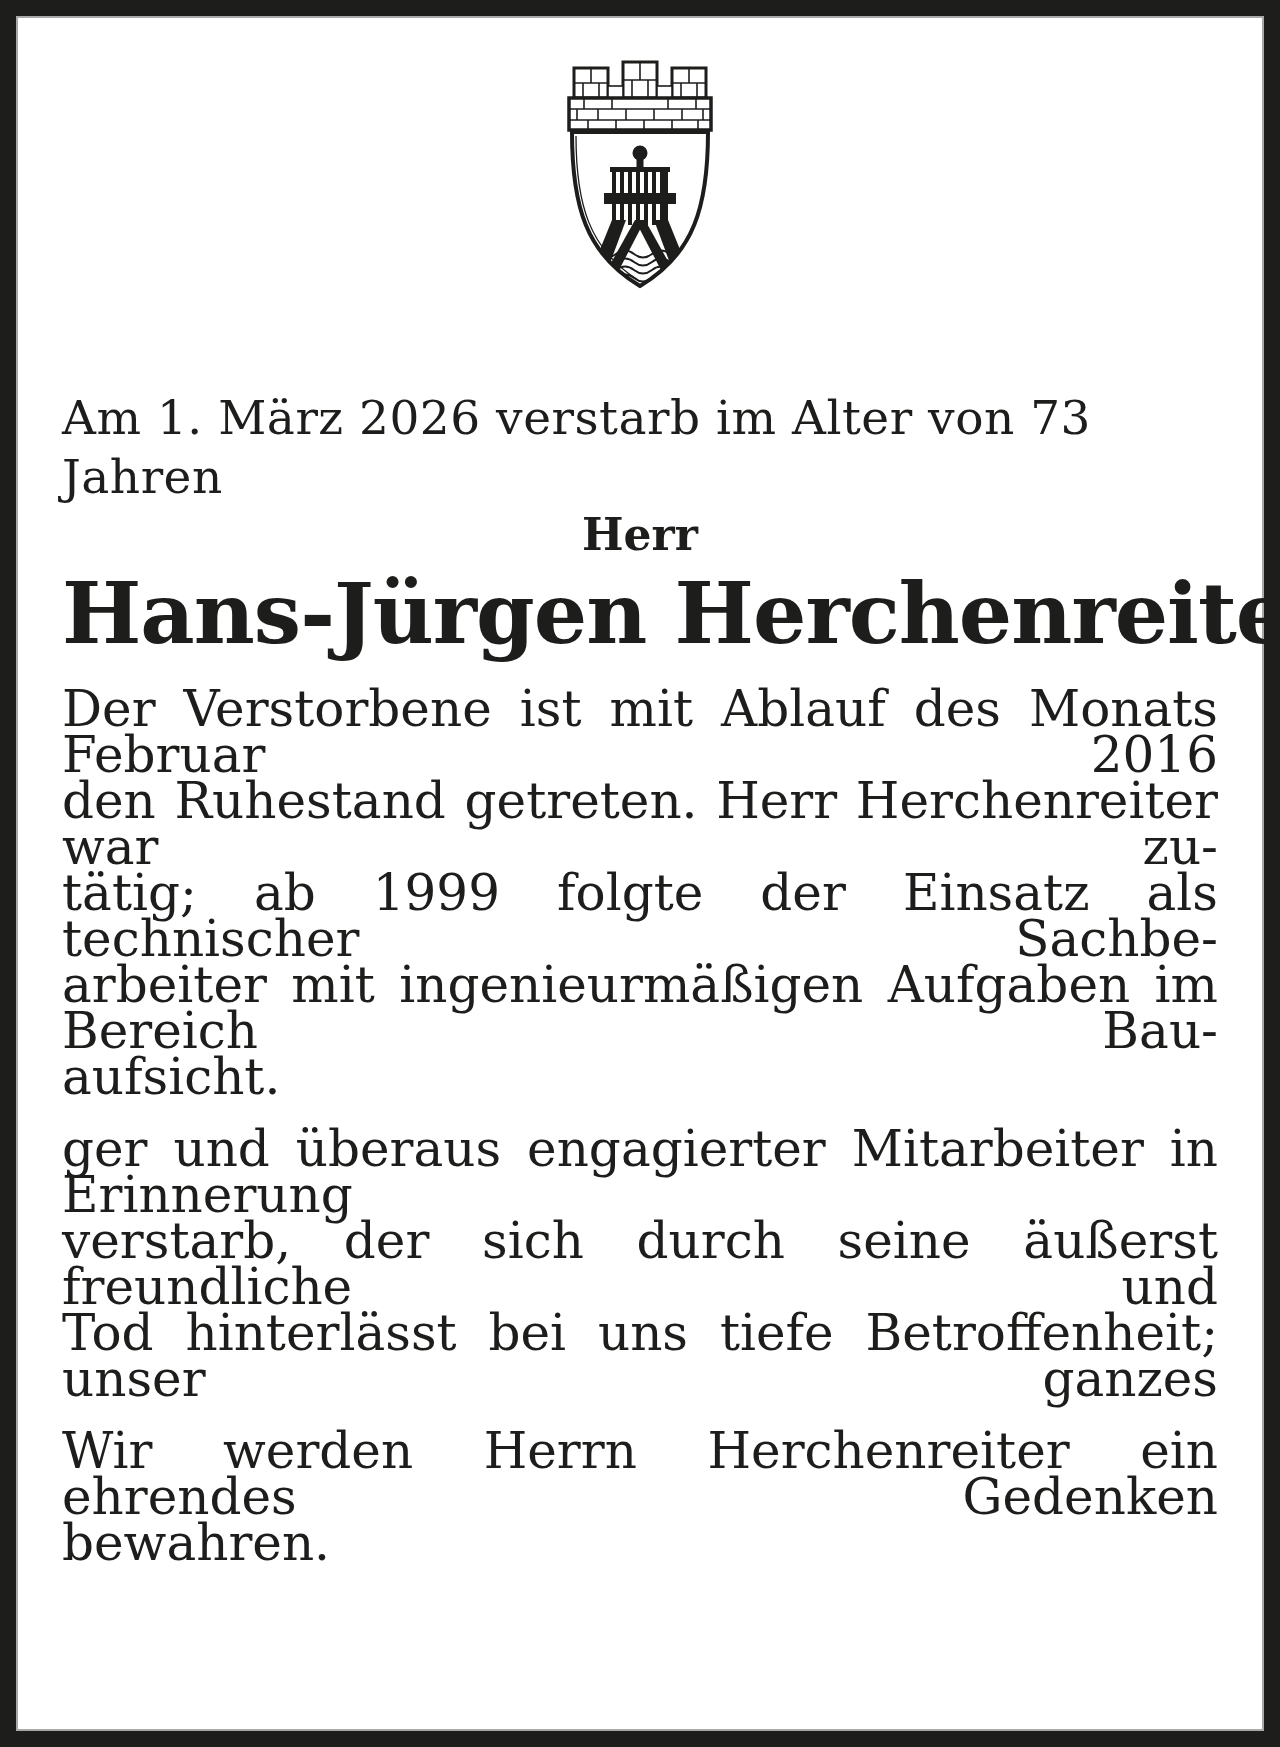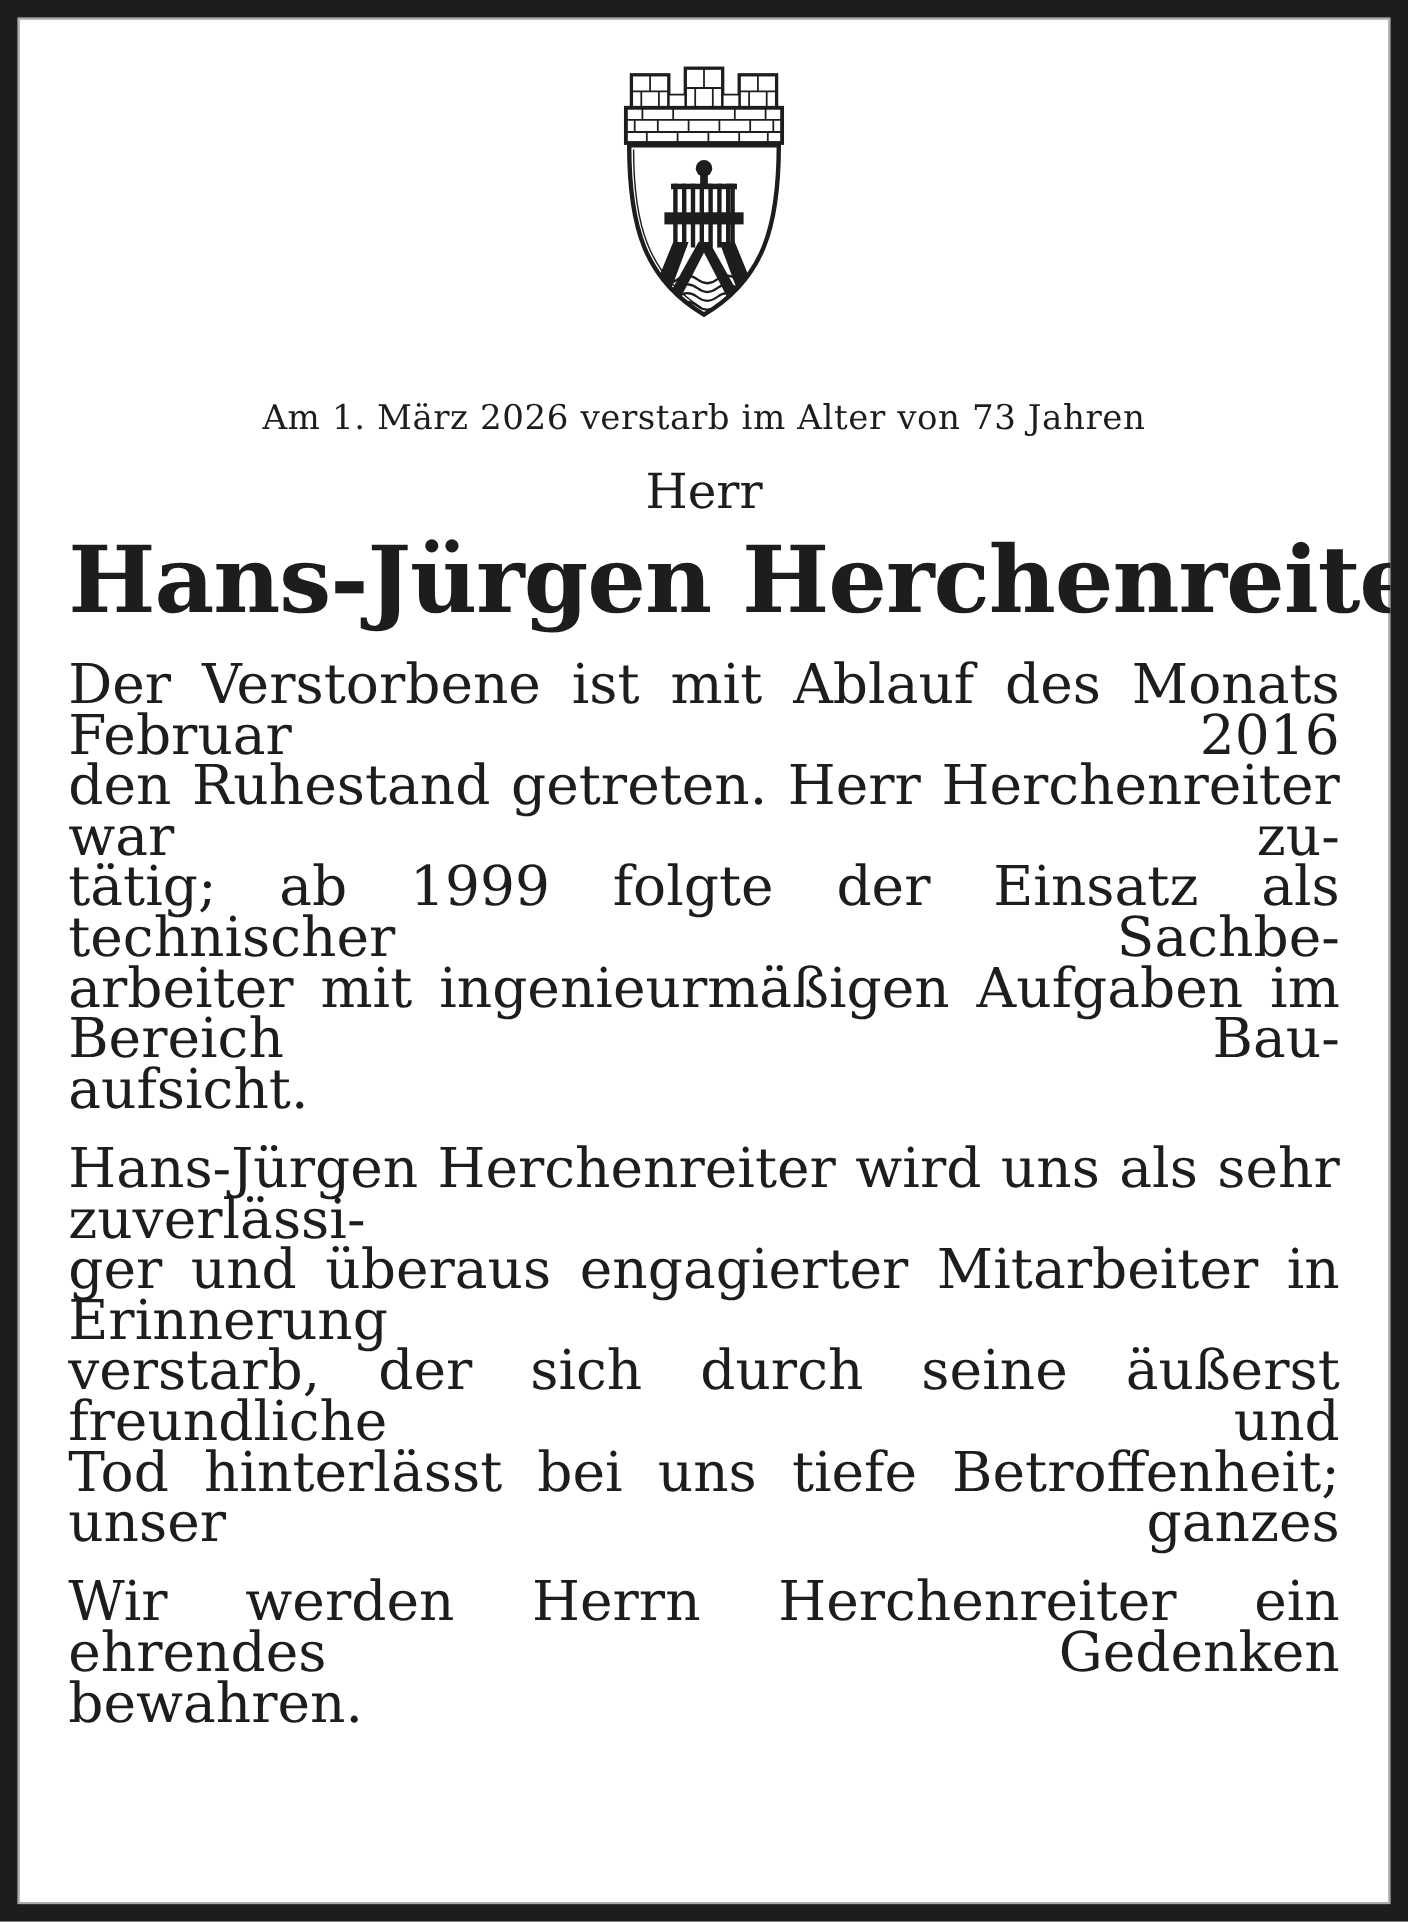--- a/index.html
+++ b/index.html
@@ -21,9 +21,9 @@
   .crest-wrap svg{display:inline-block;}
   
   .intro-line{
-    margin-top:66px;
-    text-align:center;
-    font-size:31px;
+    margin-top:94px;
+    text-align:left;
+    font-size:47px;
     line-height:1.25;
     letter-spacing:0.5px;
   }

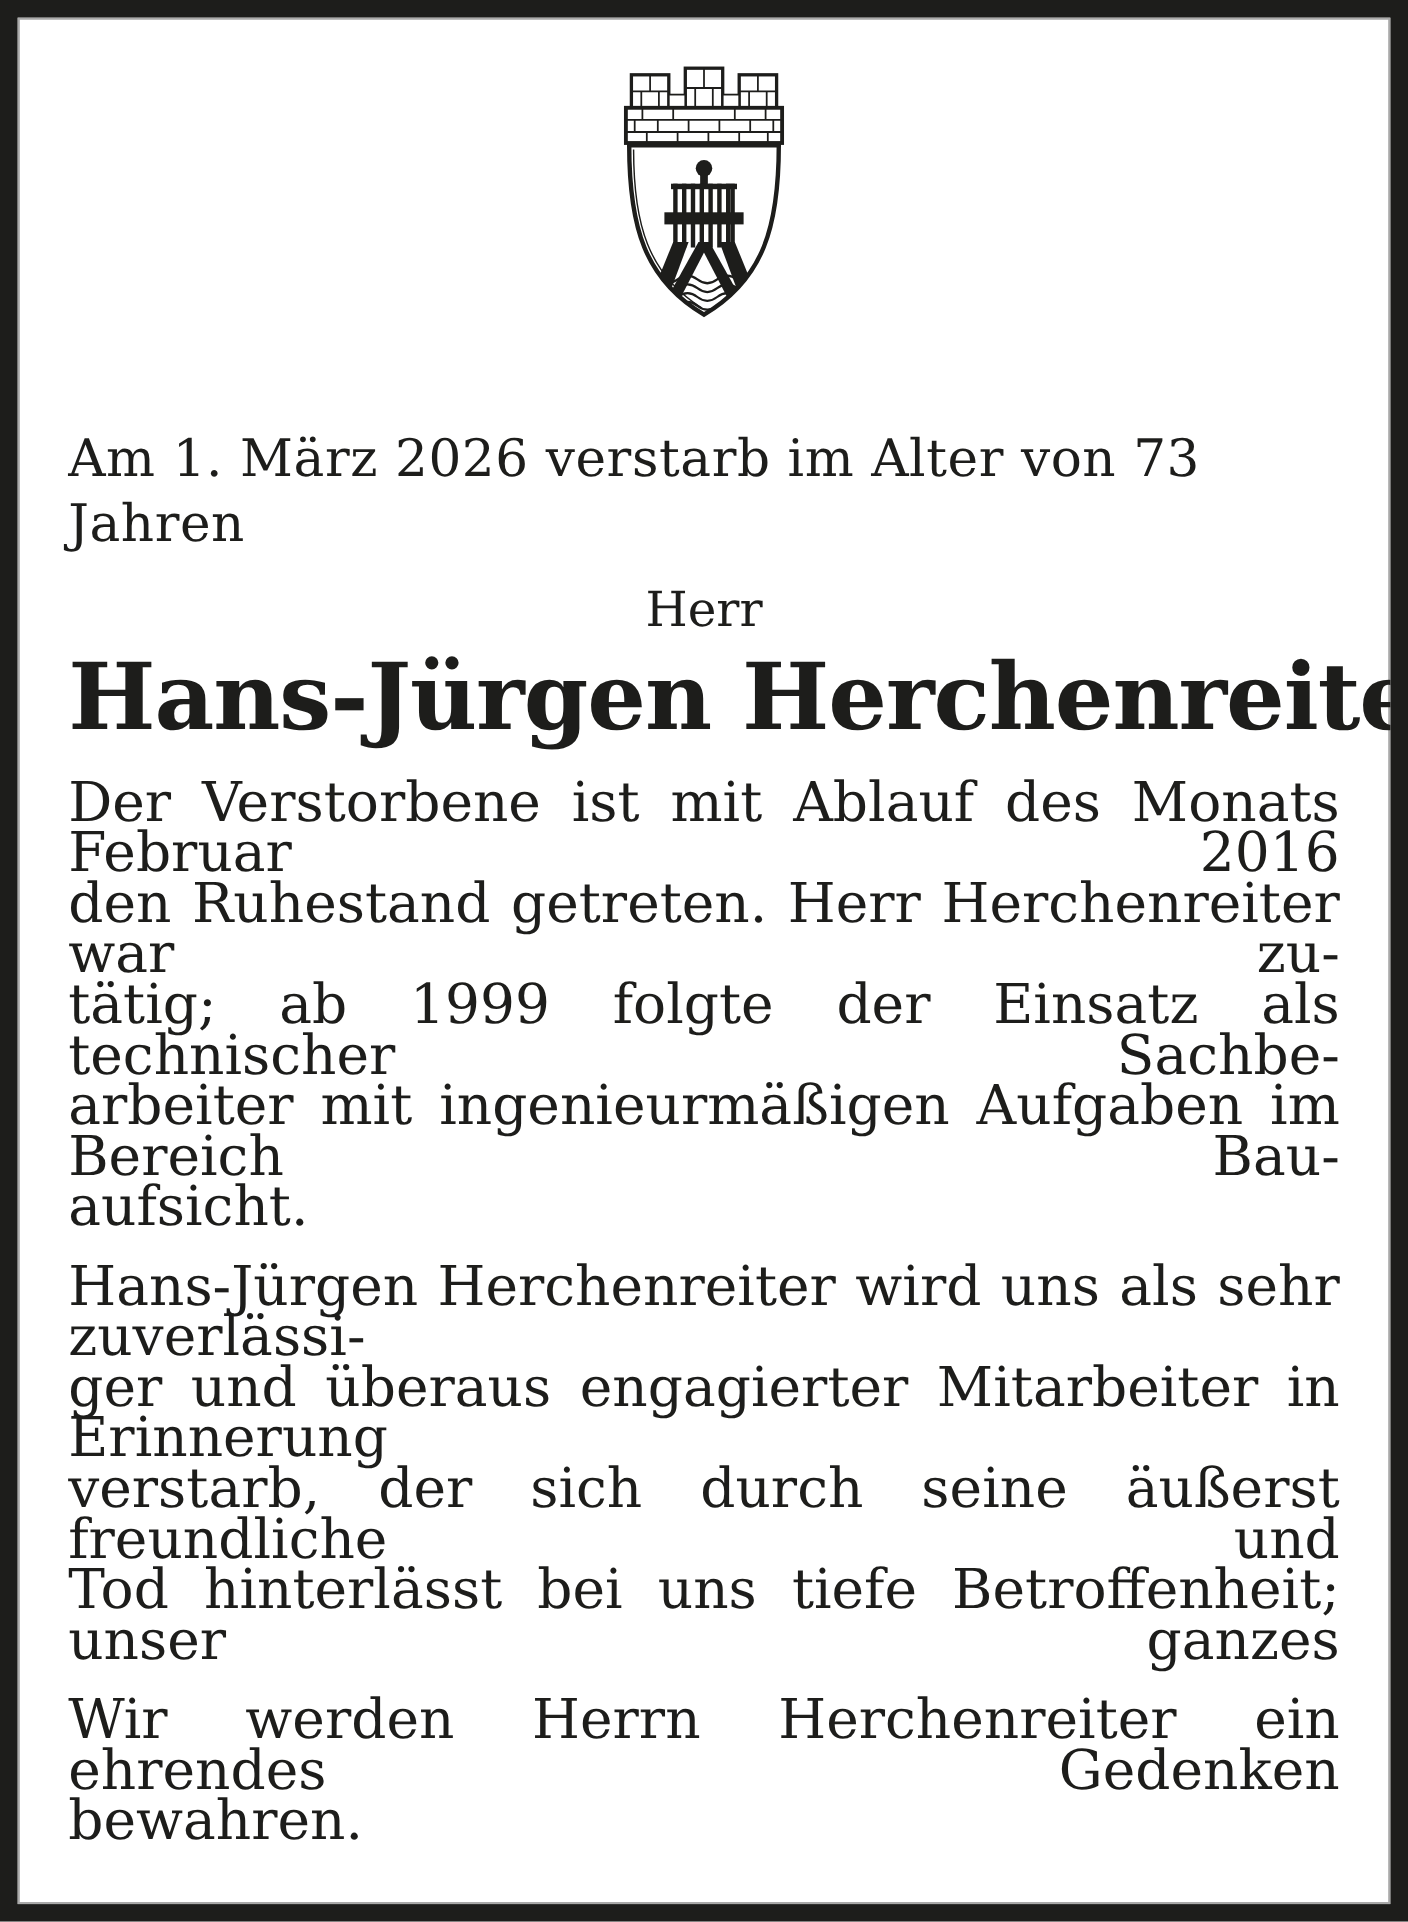--- a/index.html
+++ b/index.html
@@ -28,10 +28,9 @@
     letter-spacing:0.5px;
   }
   .salutation{
-    margin-top:20px;
     text-align:center;
     font-size:44px;
-    font-weight:normal;
+    font-weight:bold;
     line-height:1.25;
   }
   .deceased-name{

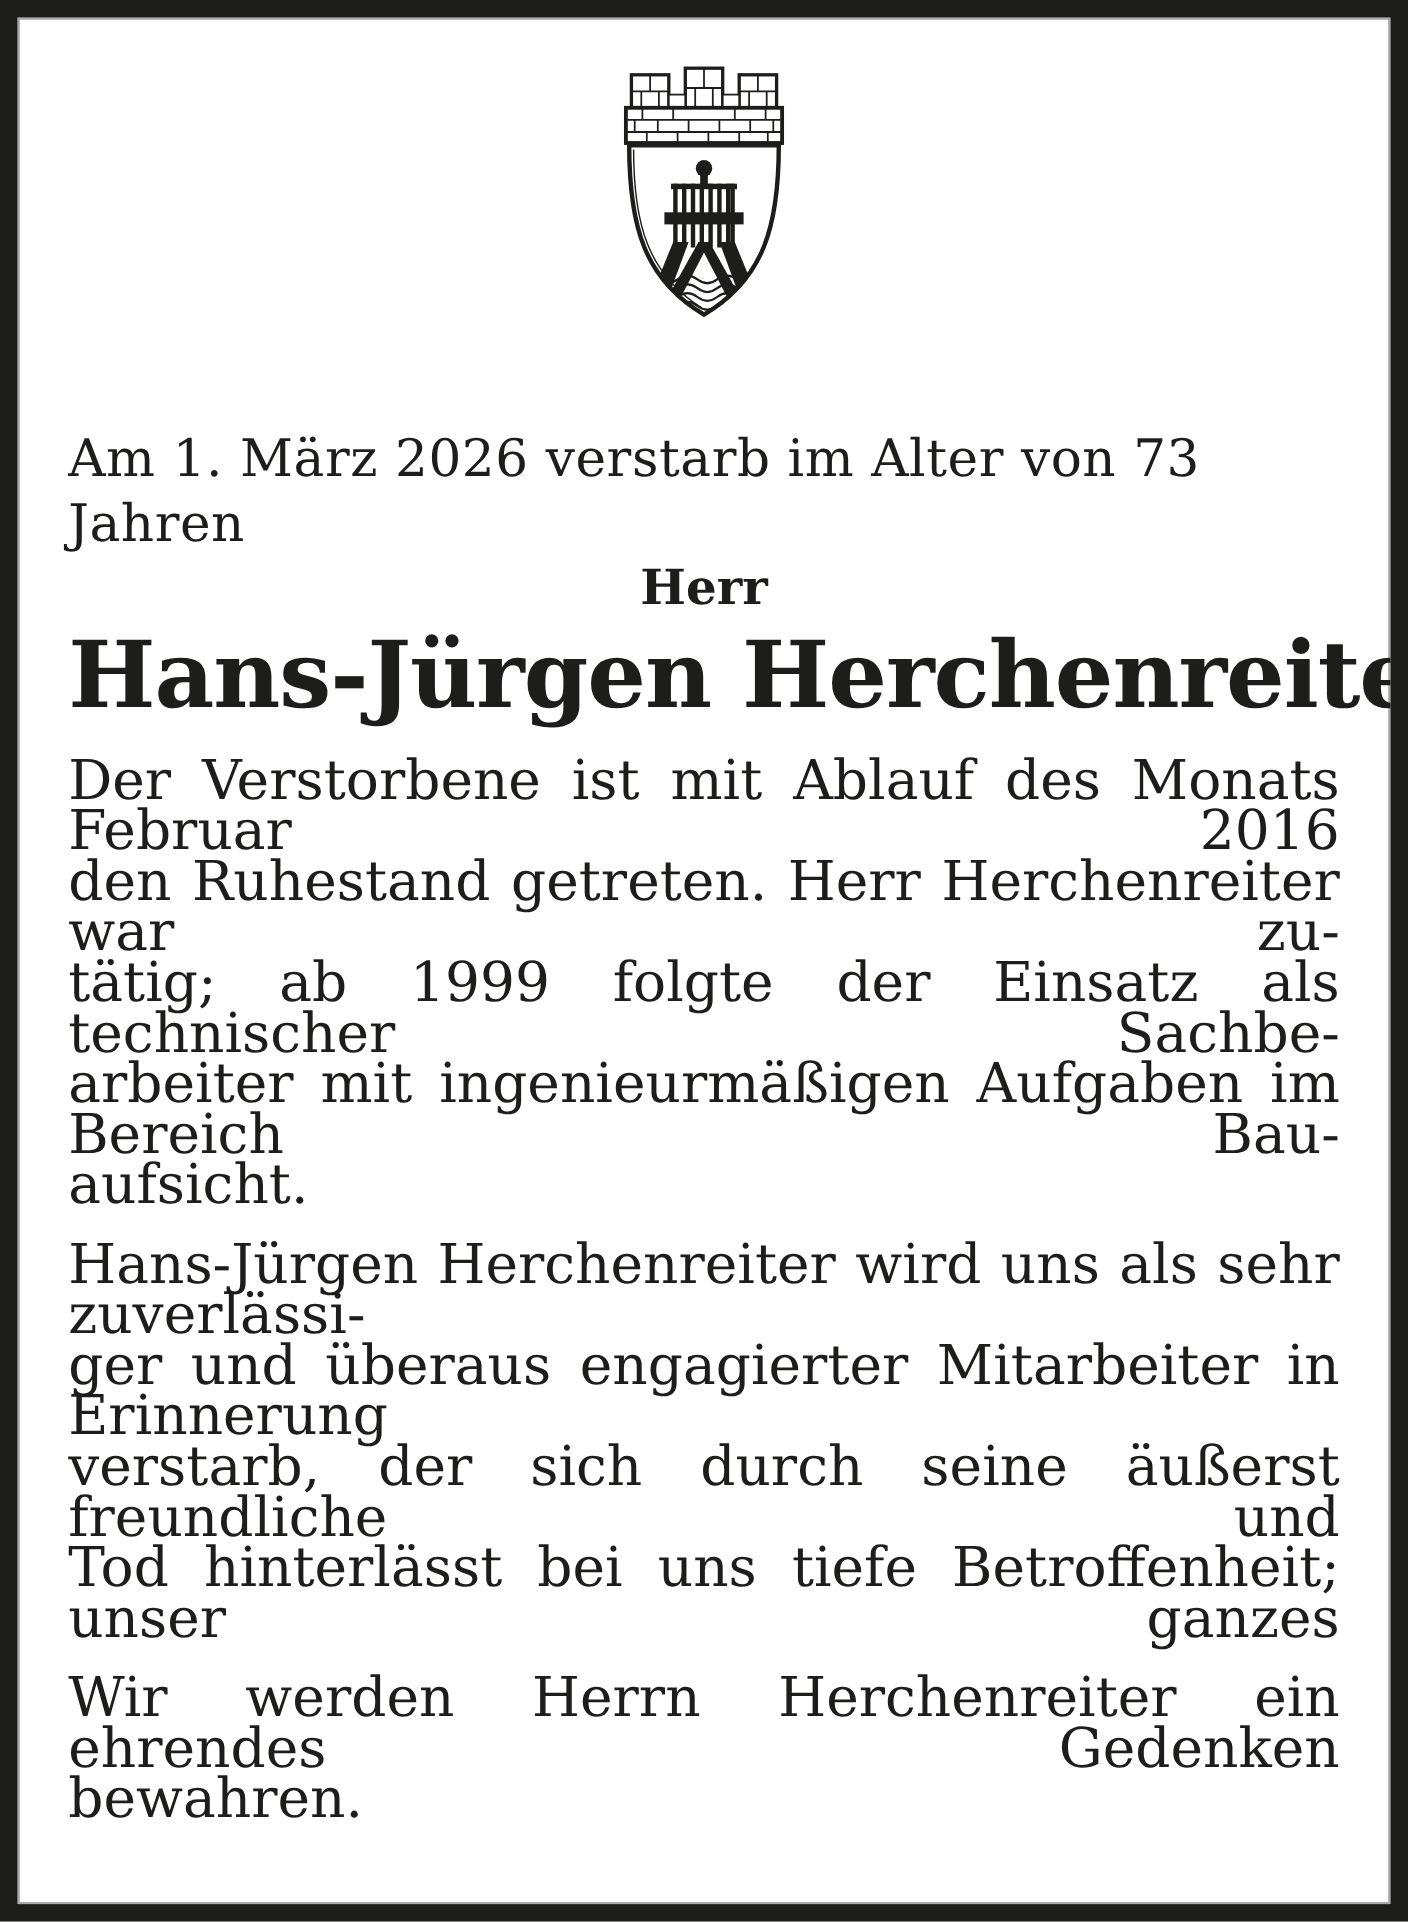--- a/index.html
+++ b/index.html
@@ -150,7 +150,6 @@
         <div class="jline last">aufsicht.</div>
       </div>
     <div class="para">
-        <div class="jline">Hans-Jürgen Herchenreiter wird uns als sehr zuverlässi-</div>
         <div class="jline">ger und überaus engagierter Mitarbeiter in Erinnerung</div>
         <div class="jline">verstarb, der sich durch seine äußerst freundliche und</div>
         <div class="jline">Tod hinterlässt bei uns tiefe Betroffenheit; unser ganzes</div>

